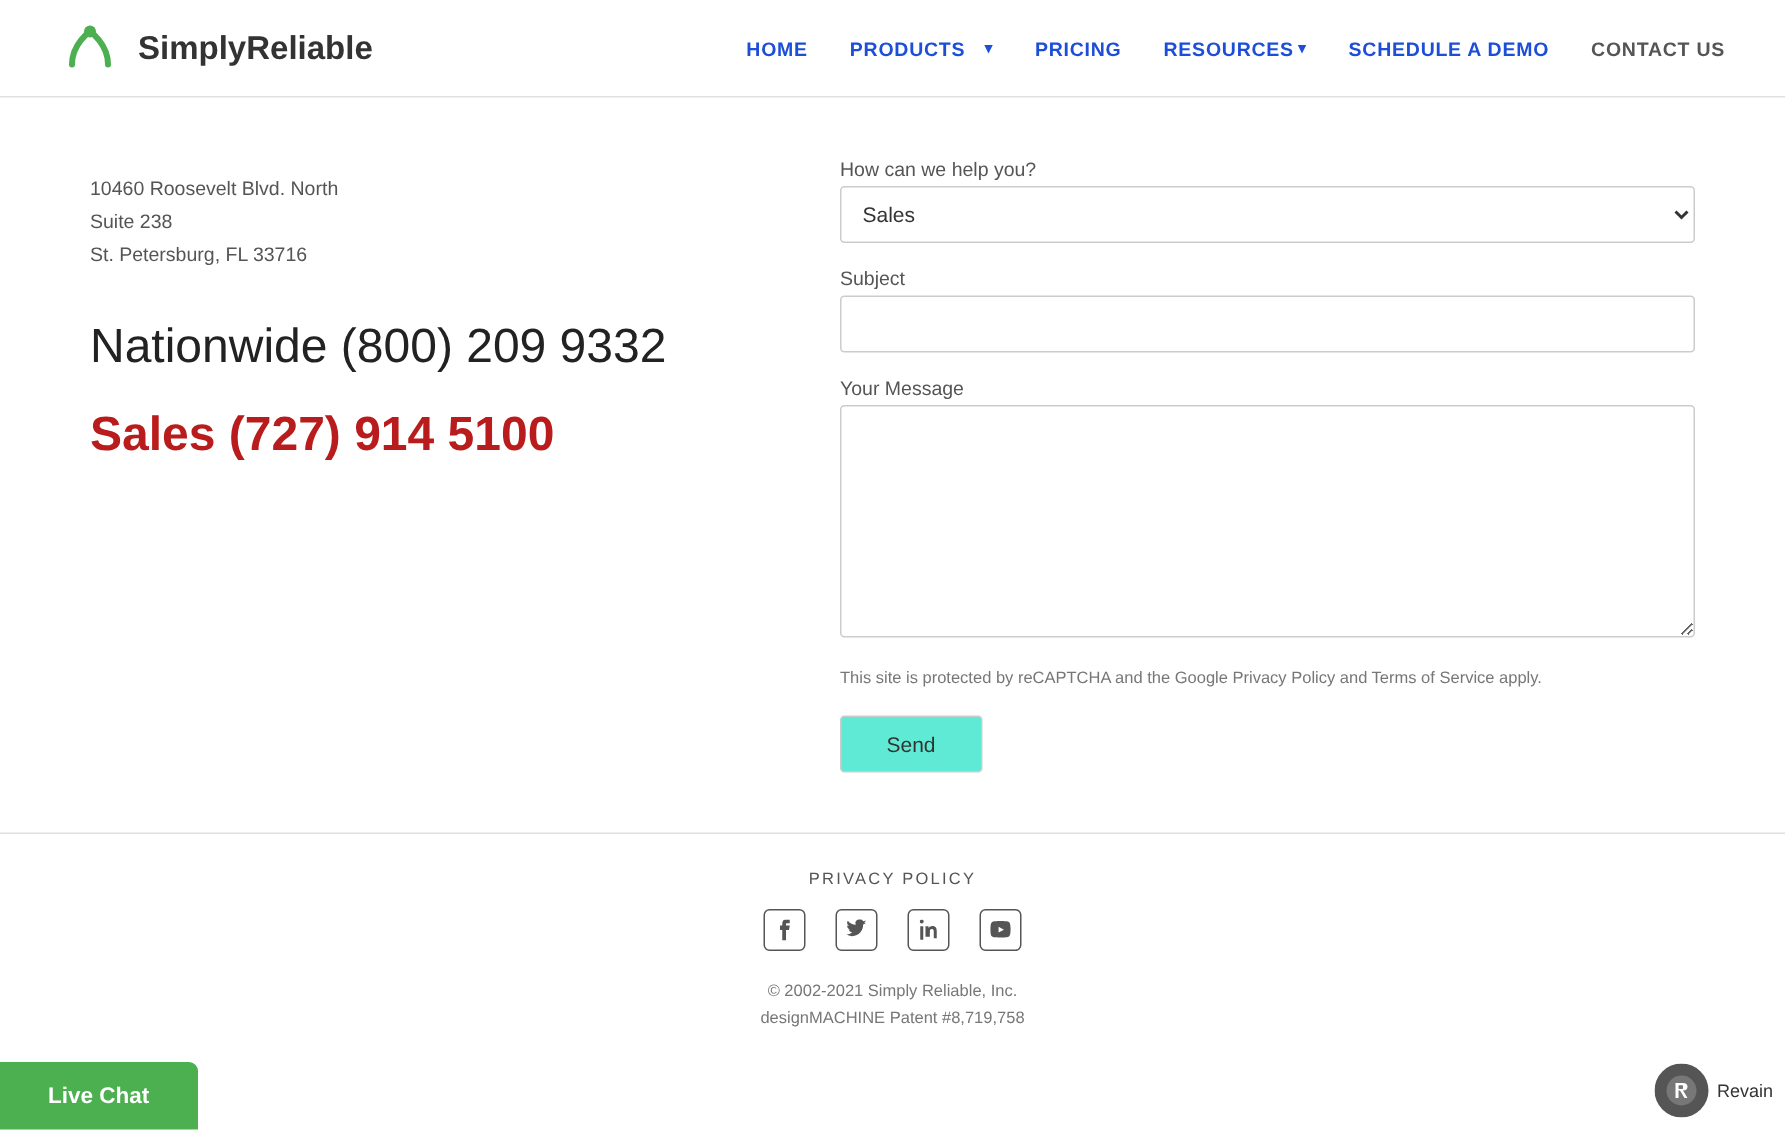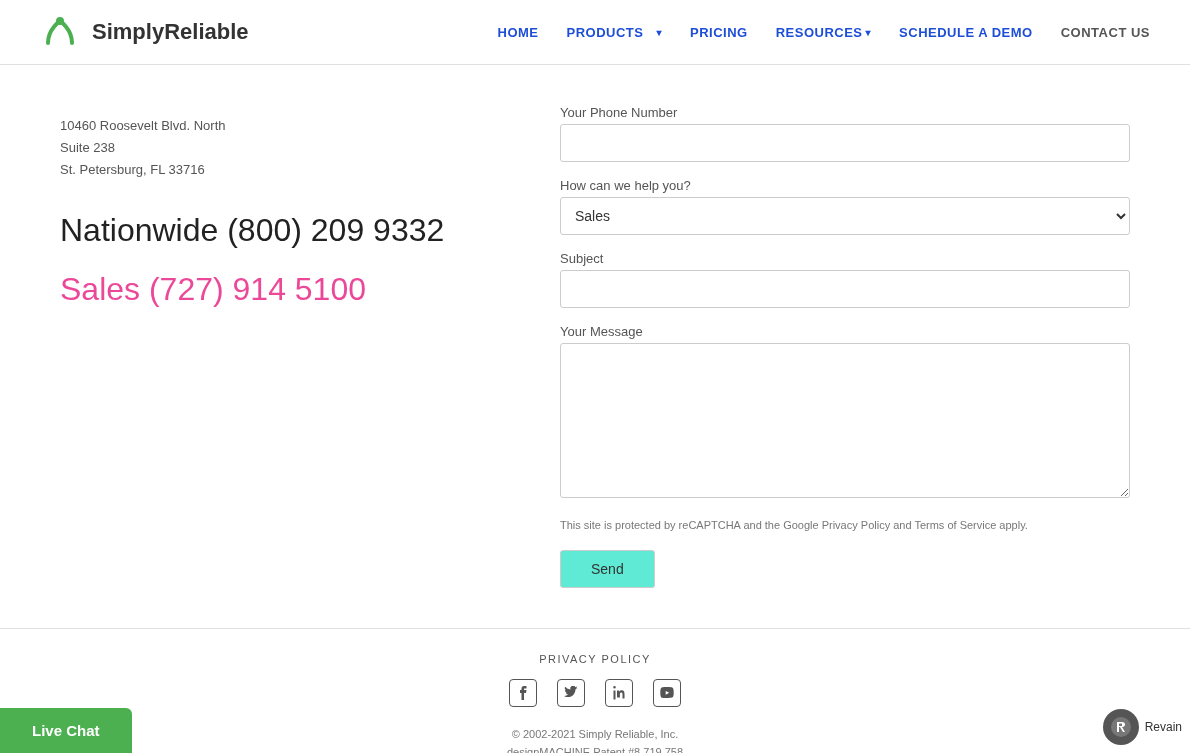--- a/index.html
+++ b/index.html
@@ -274,10 +274,6 @@
 
   <div class="right-col">
     
-    <div class="form-group">
-      <label class="form-label">Your Phone Number</label>
-      <input type="text" class="form-input" style="">
-    </div>
 
     
     <div class="form-group">

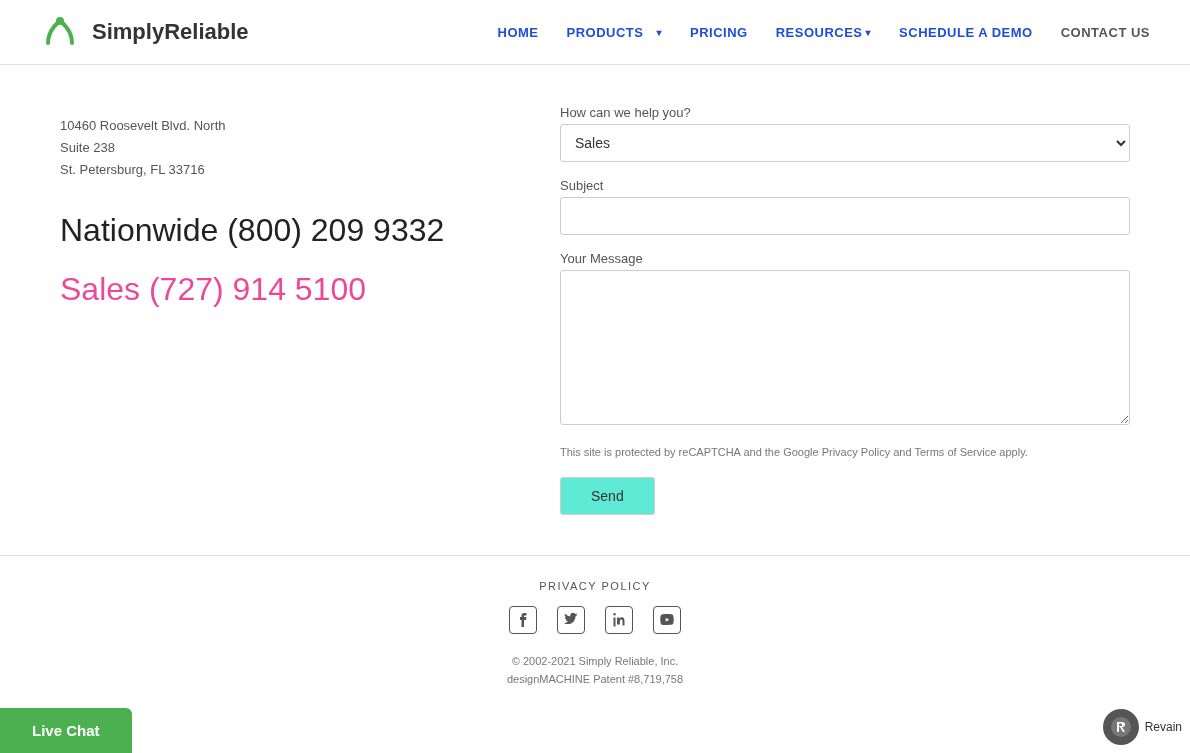--- a/index.html
+++ b/index.html
@@ -79,8 +79,8 @@
     }
     .phone-sales {
       font-size: 32px;
-      font-weight: 400;
-      color: #ec4899;
+      font-weight: 700;
+      color: #b91c1c;
       line-height: 1.2;
     }
 

